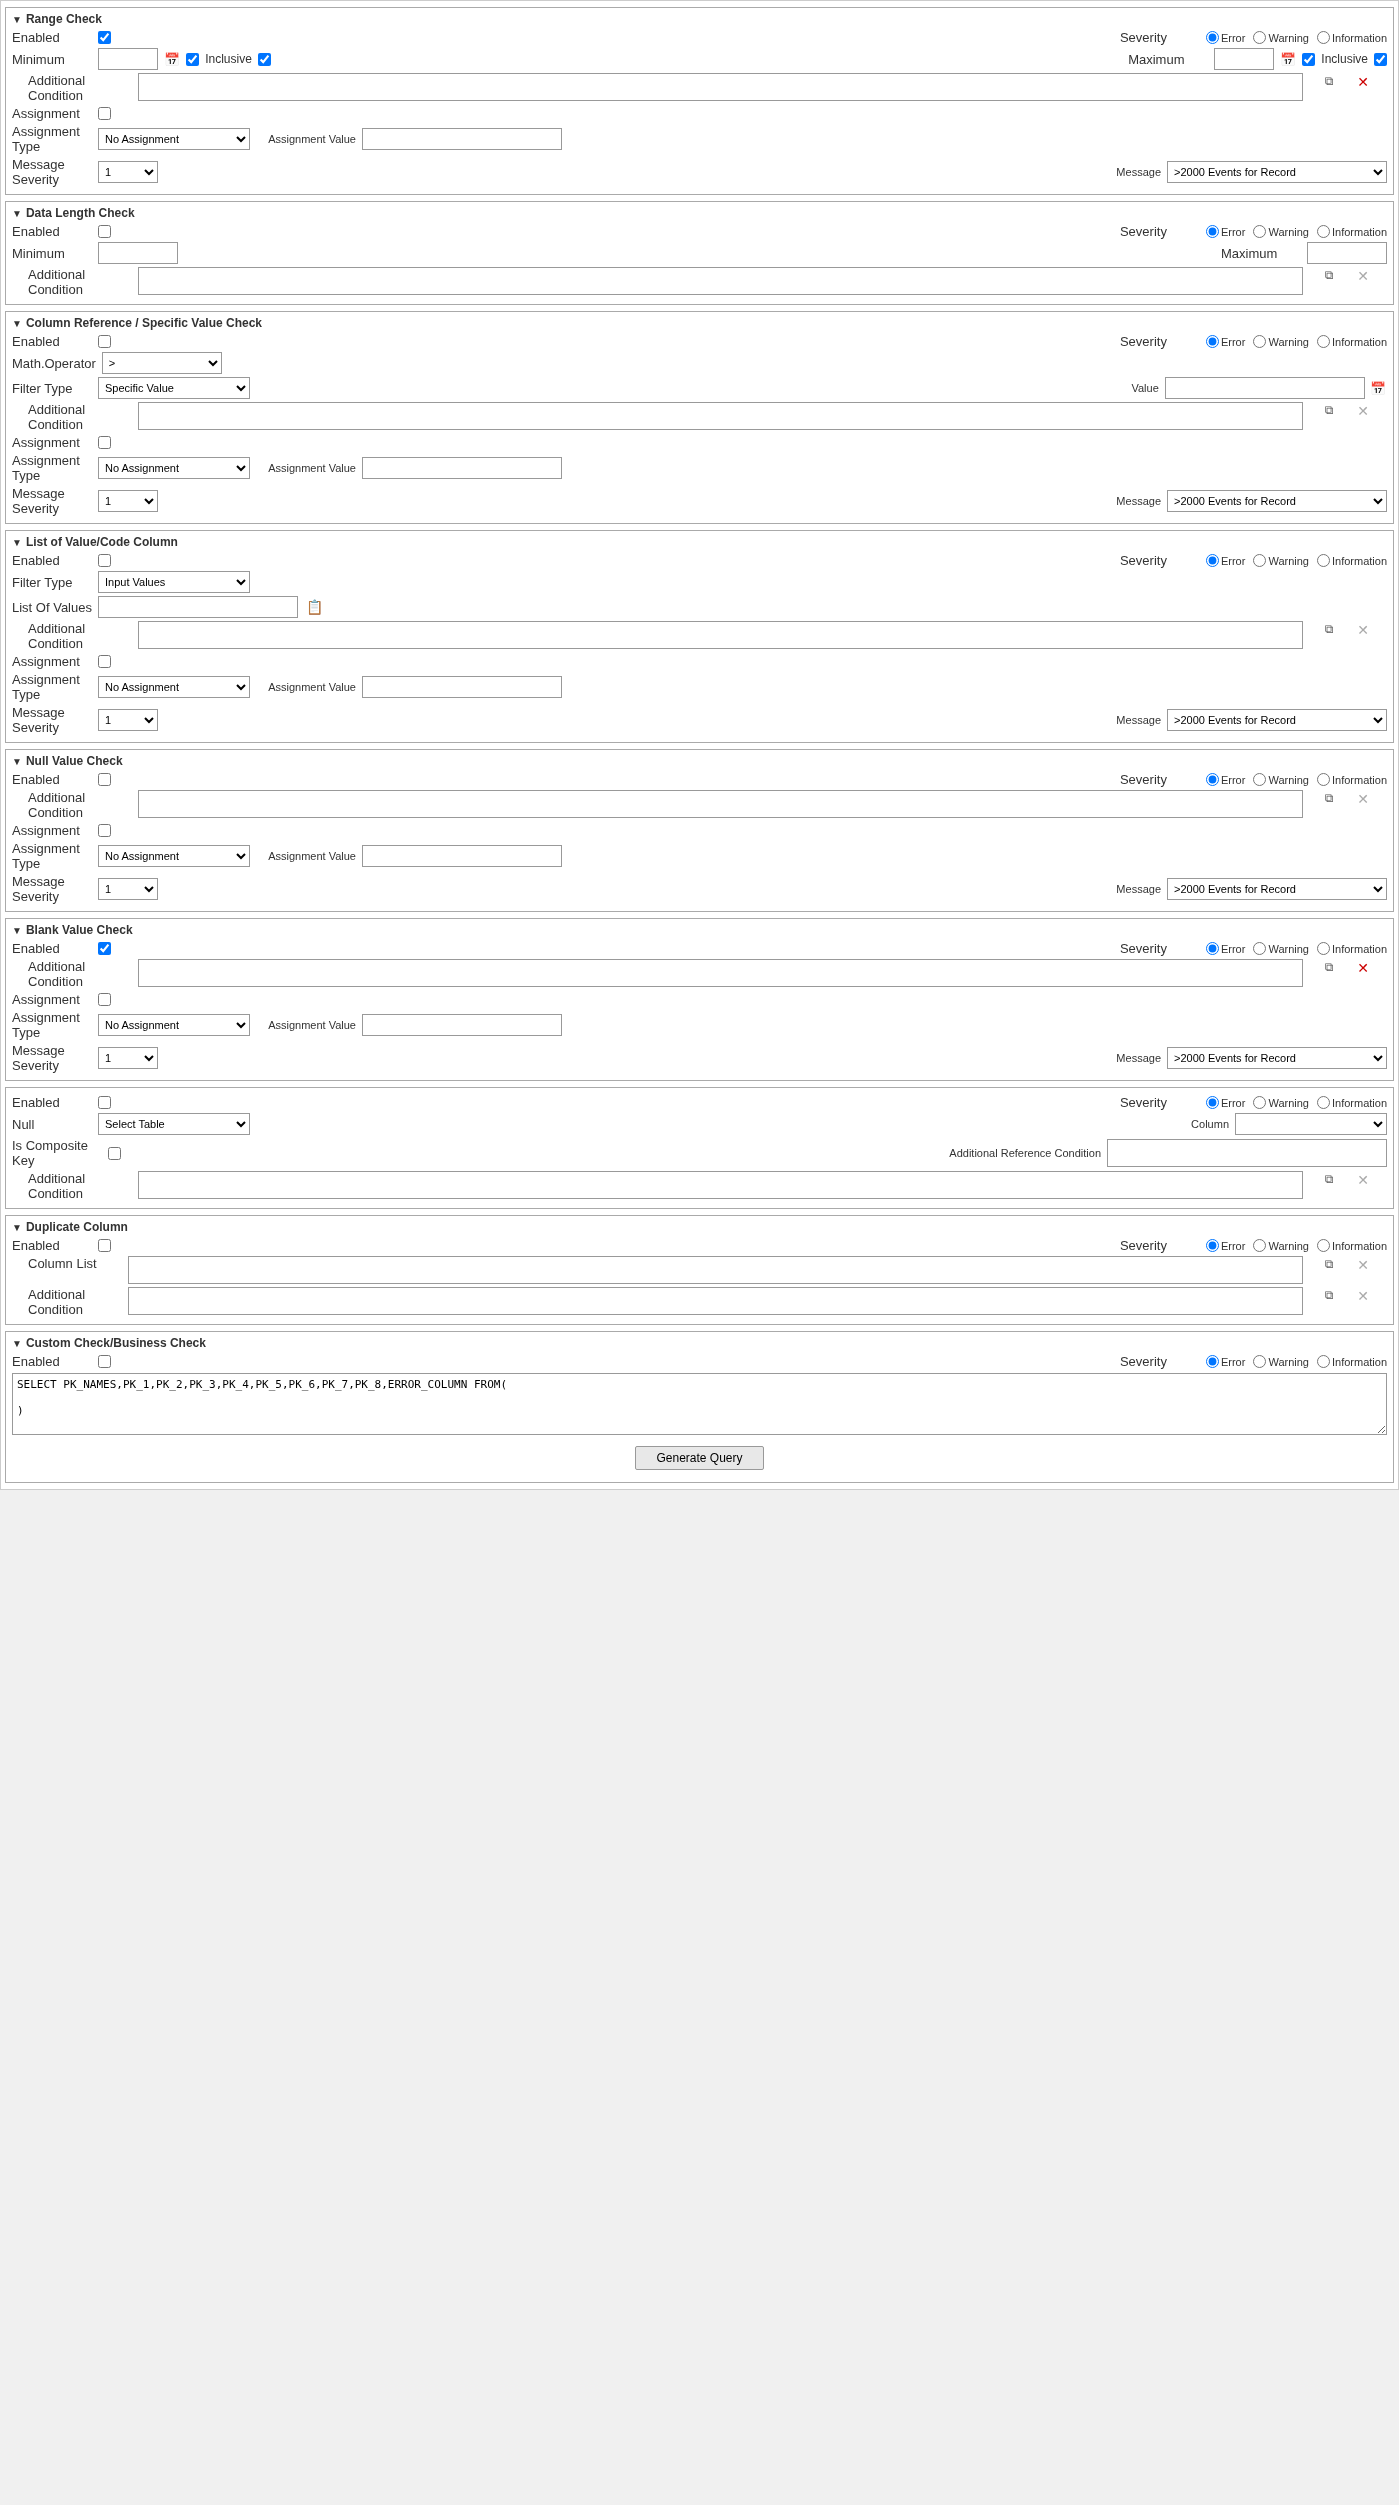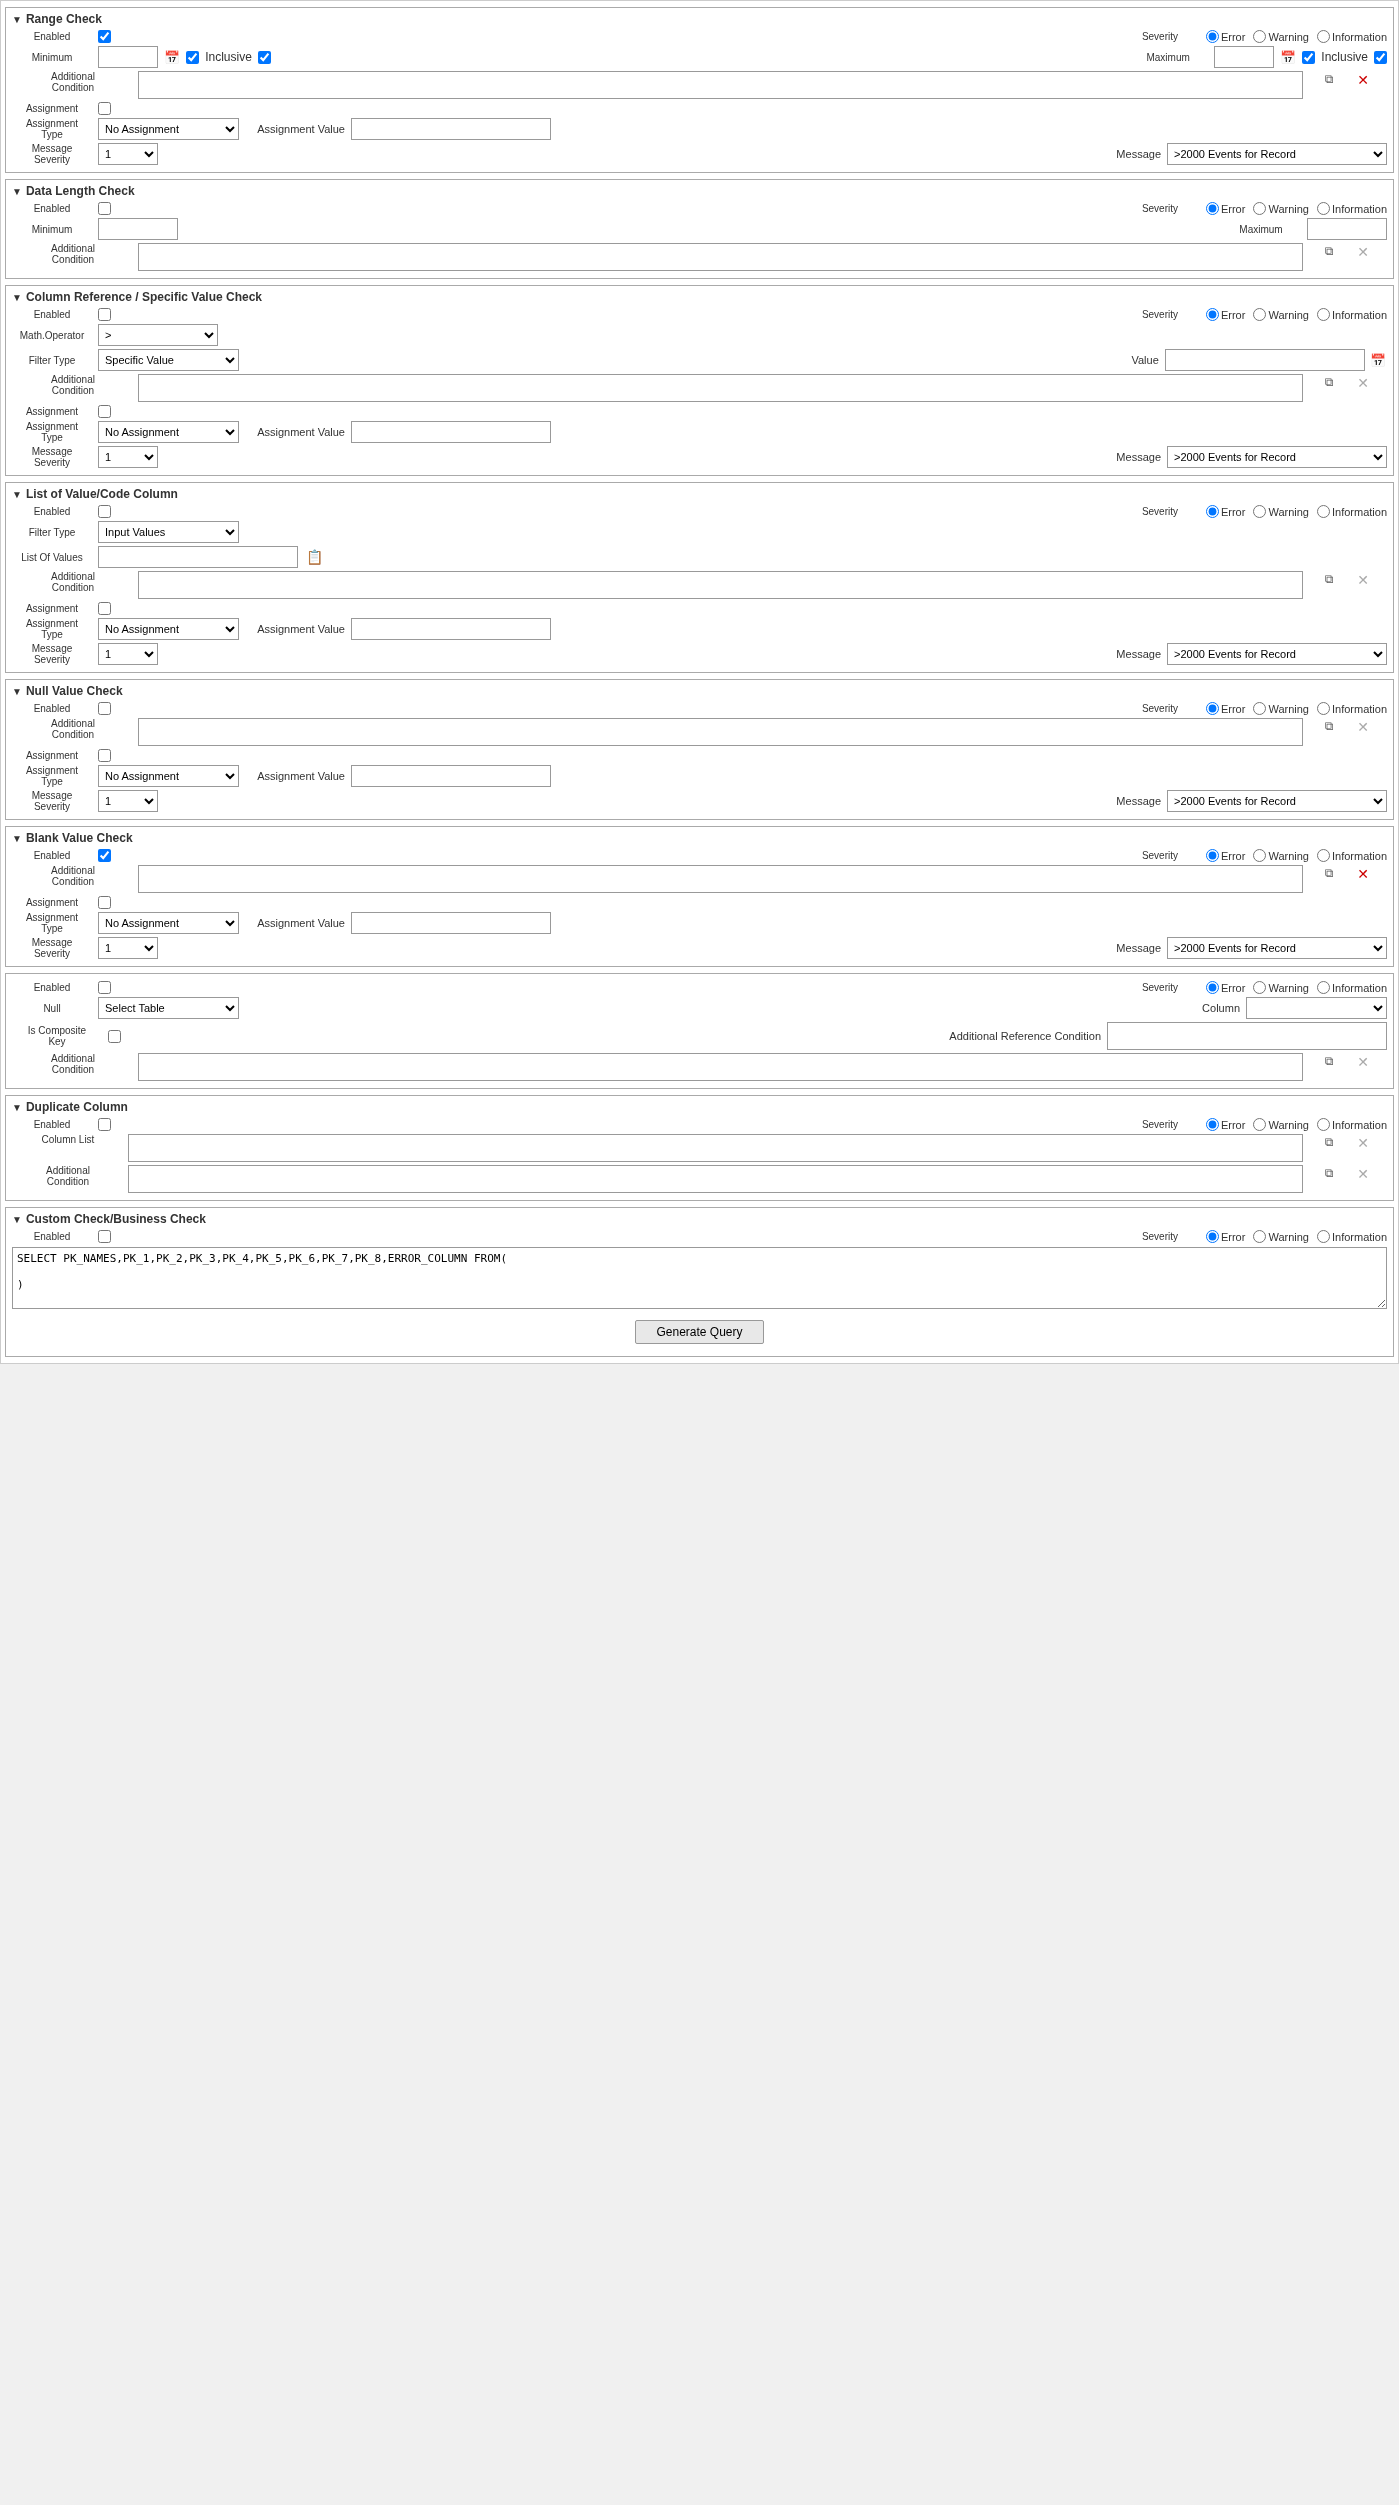--- a/index.html
+++ b/index.html
@@ -41,10 +41,10 @@
       gap: 6px;
     }
     .form-label {
-      font-size: 10px;
+      font-size: 13px;
       color: #333;
       min-width: 80px;
-      text-align: center;
+      text-align: left;
     }
     .radio-group {
       display: flex;

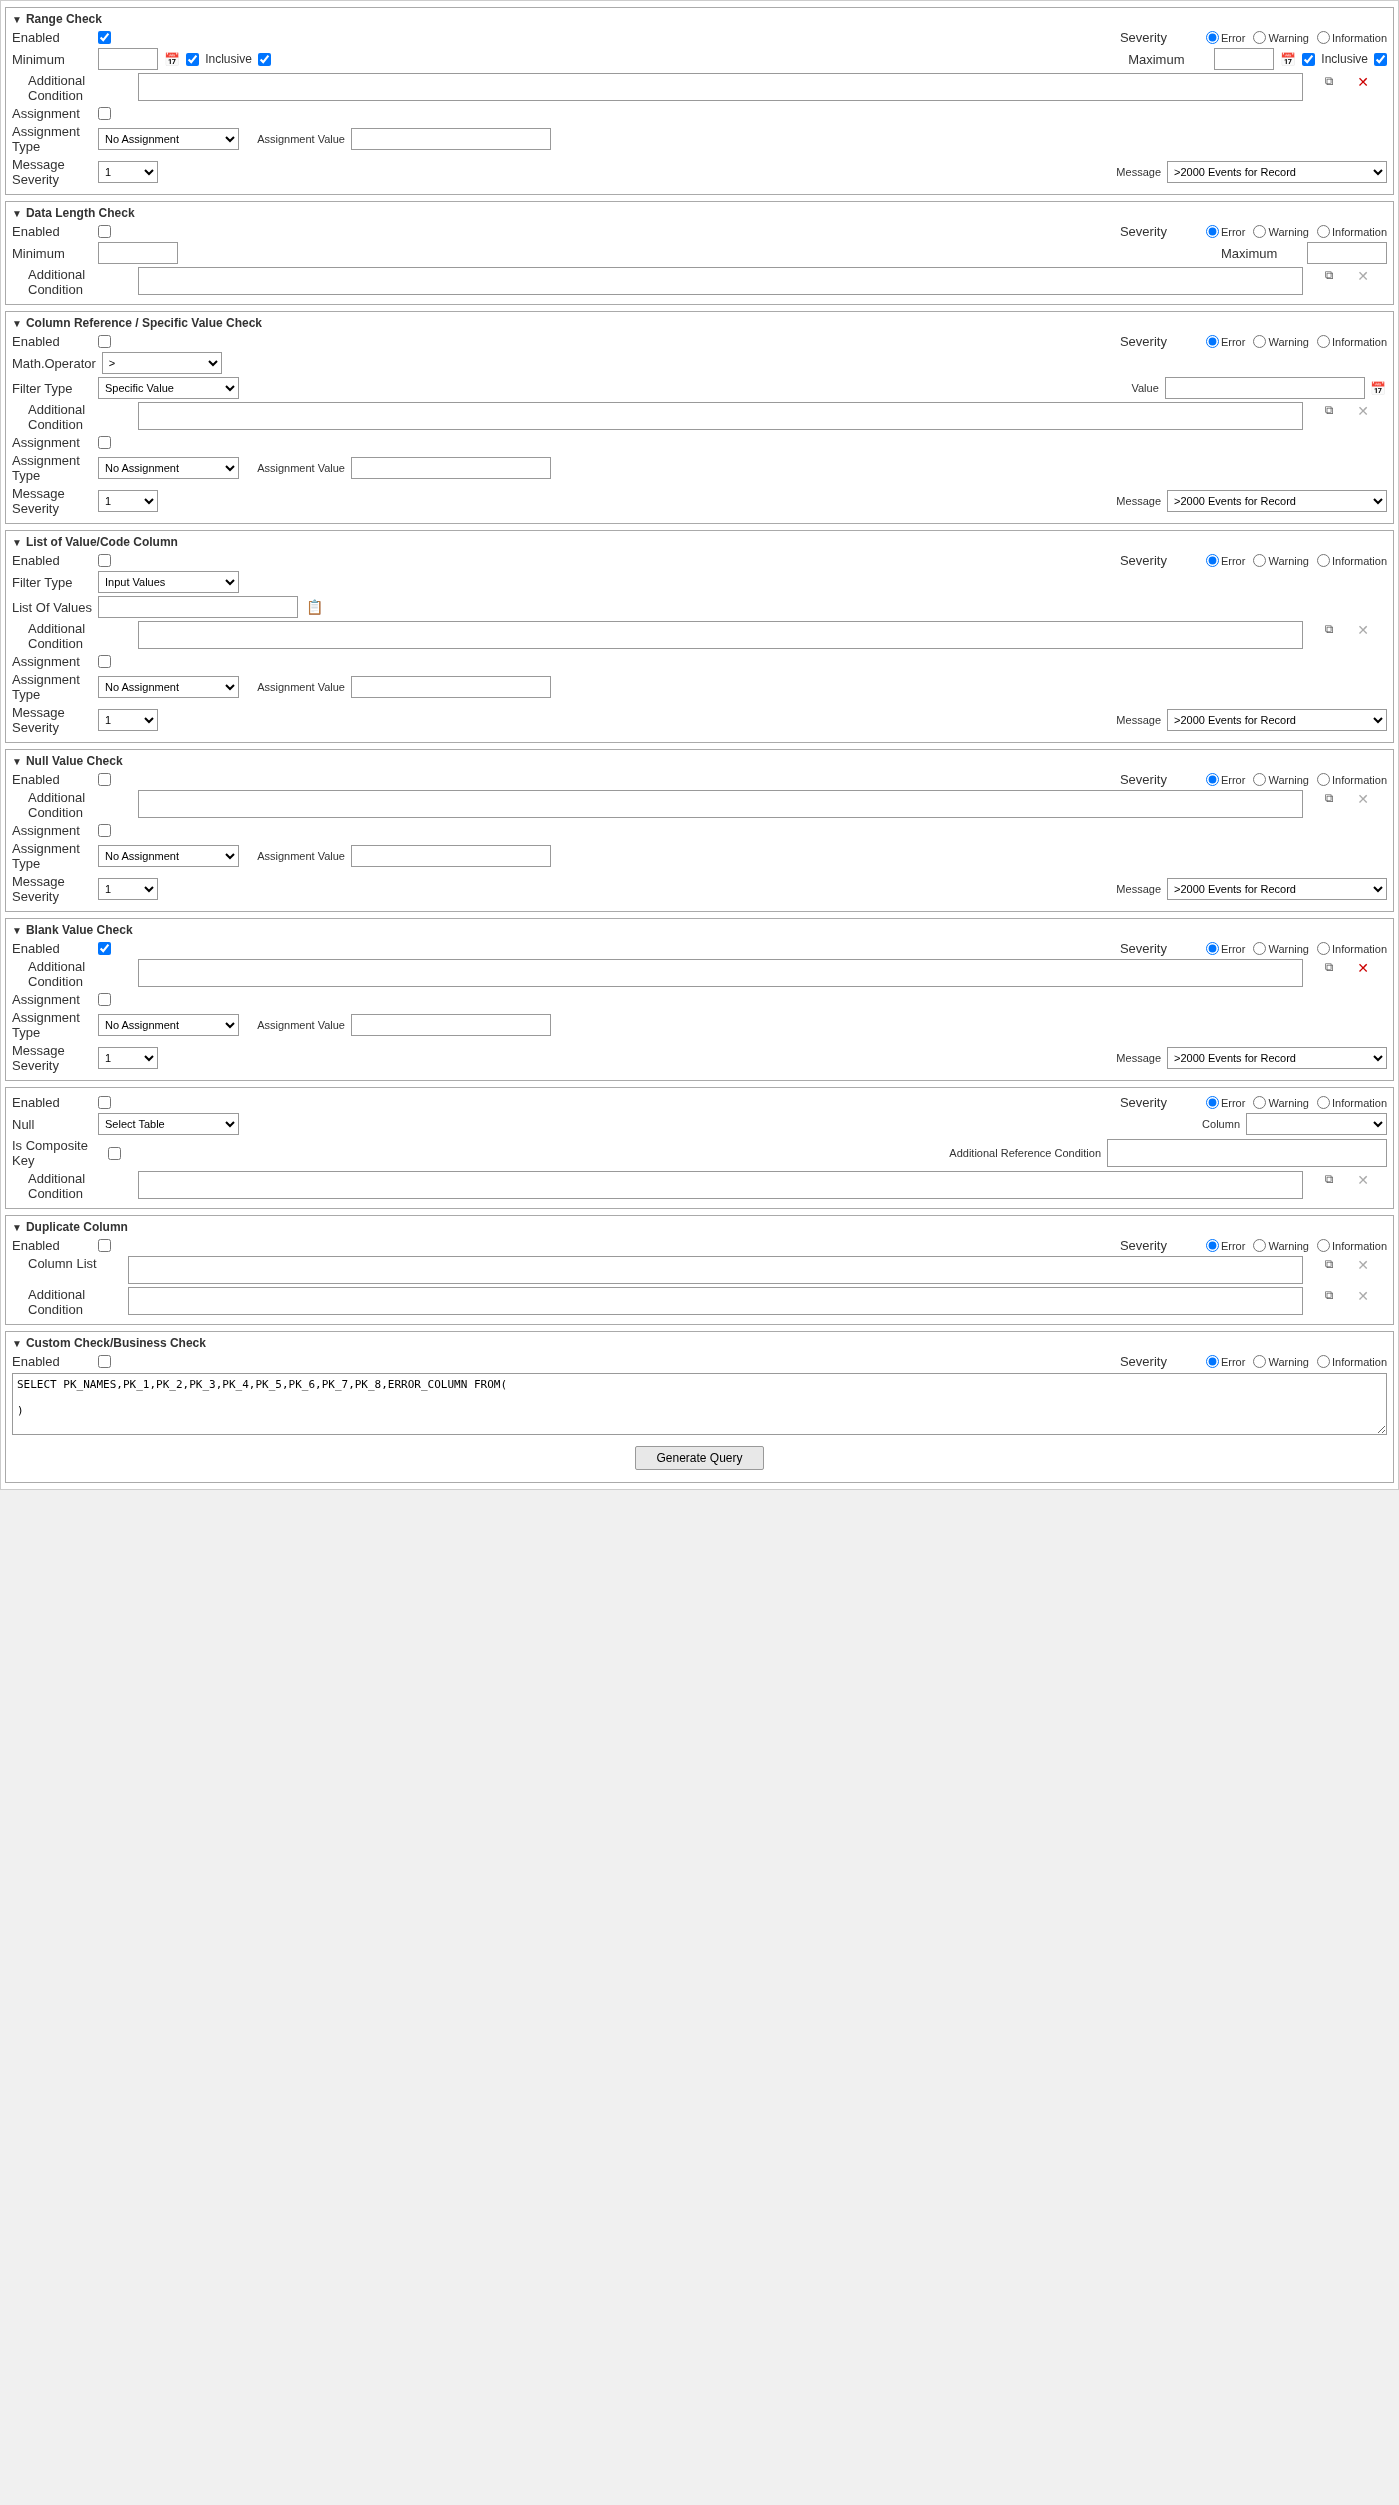--- a/index.html
+++ b/index.html
@@ -102,7 +102,7 @@
     .w120 { width: 120px; }
     .w80 { width: 80px; }
     .w60 { width: 60px; }
-    .w160 { width: 141px; }
+    .w160 { width: 152px; }
     .w200 { width: 200px; }
     .w220 { width: 220px; }
     .custom-query-area {

